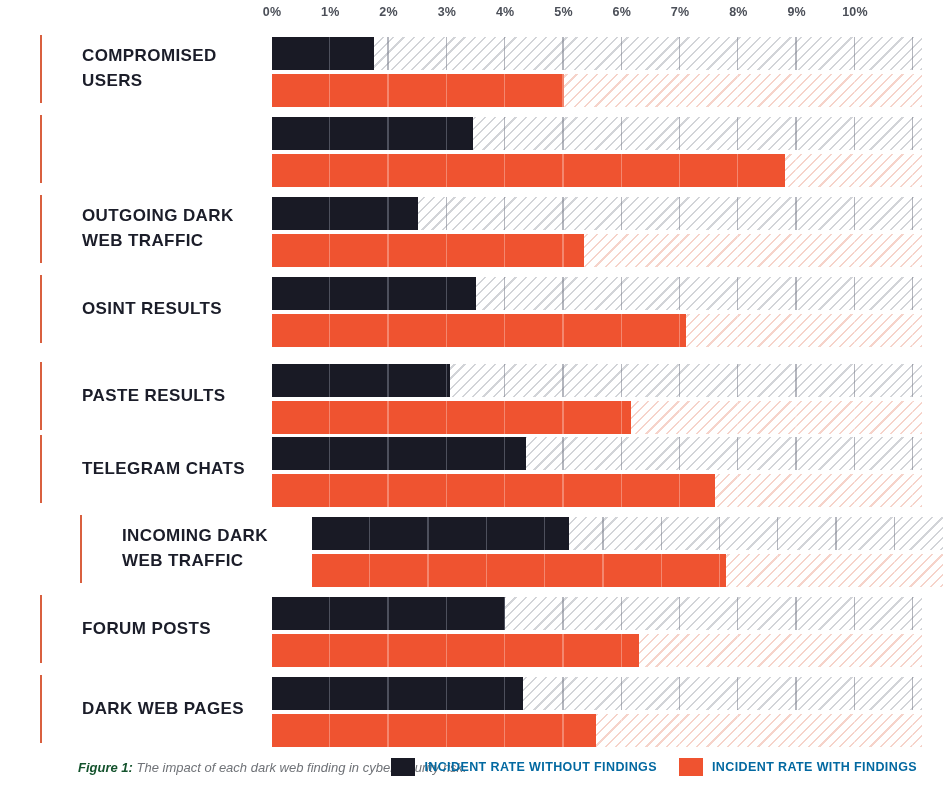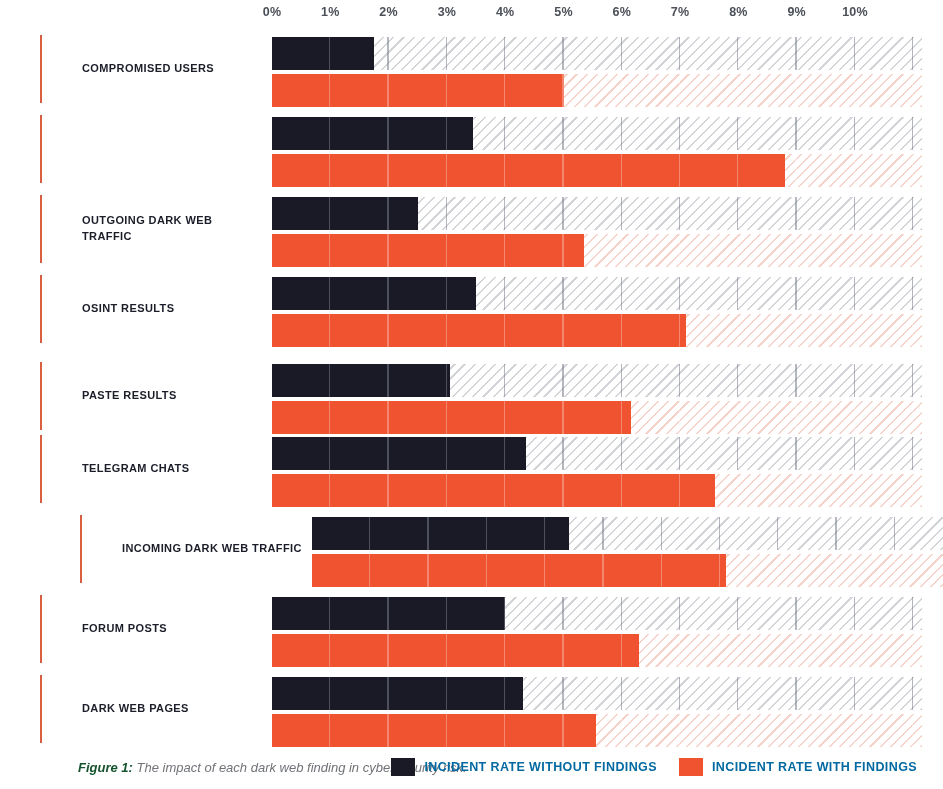--- a/index.html
+++ b/index.html
@@ -46,7 +46,7 @@
     position:absolute;left:82px;
     width:180px;
     font-family:"Liberation Sans", sans-serif;
-    font-size:11px;
+    font-size:17px;
     font-weight:bold;
     color:#1b1d29;
     letter-spacing:0.4px;

